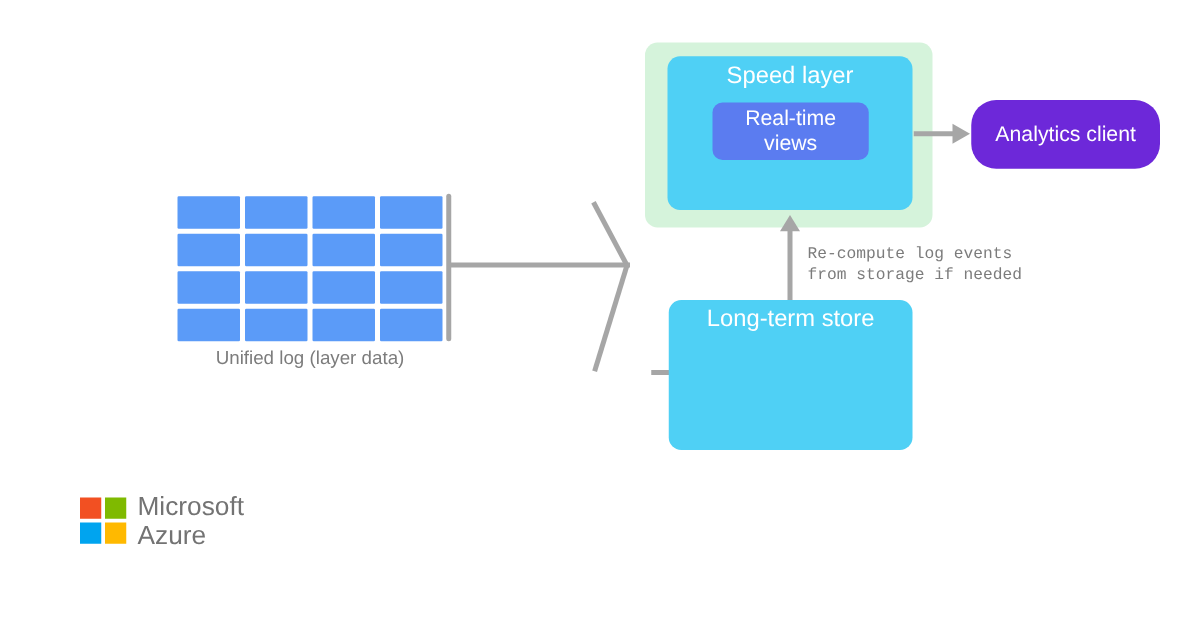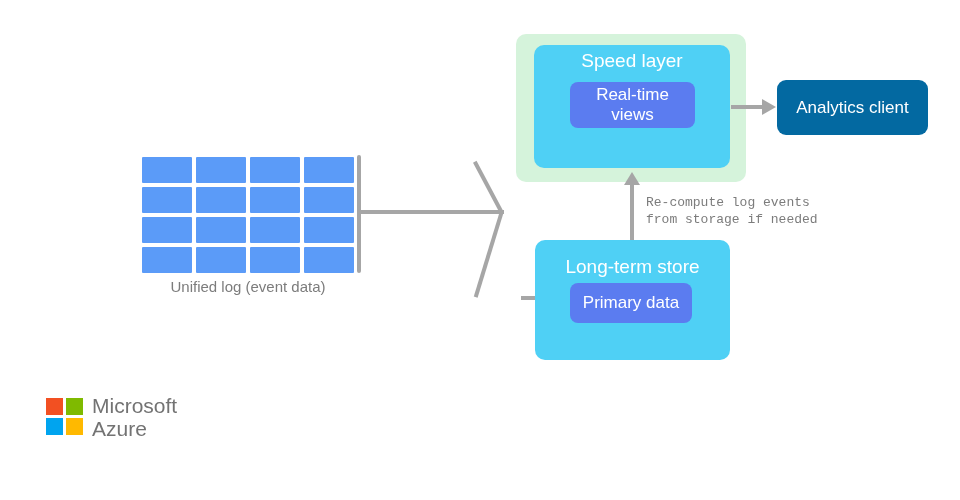--- a/index.html
+++ b/index.html
@@ -225,8 +225,8 @@
     top: 80px;
     width: 151px;
     height: 55px;
-    background: #0369a1;
-    border-radius: 9px;
+    background: #6d28d9;
+    border-radius: 20px;
     display: flex;
     align-items: center;
     justify-content: center;

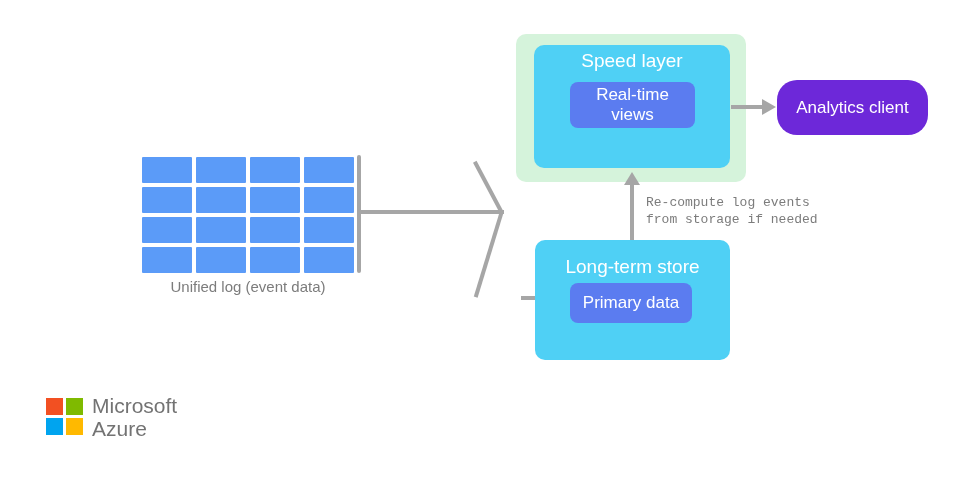--- a/index.html
+++ b/index.html
@@ -154,7 +154,7 @@
   }
   #long-term-store-title {
     left: 535px;
-    top: 256px;
+    top: 245px;
     width: 195px;
     text-align: center;
     color: #ffffff;

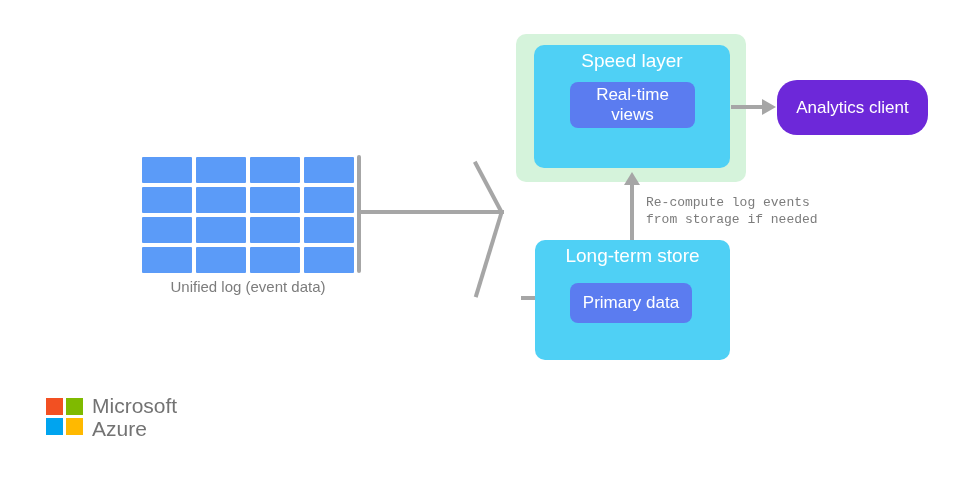--- a/index.html
+++ b/index.html
@@ -291,7 +291,7 @@
   </div>
 
   <div class="abs" id="unified-log-caption">Unified log
-(event data)</div>
+(layer data)</div>
 
   <div class="abs line" id="log-bus-bar"></div>
   <div class="abs line" id="mirror-h-line"></div>

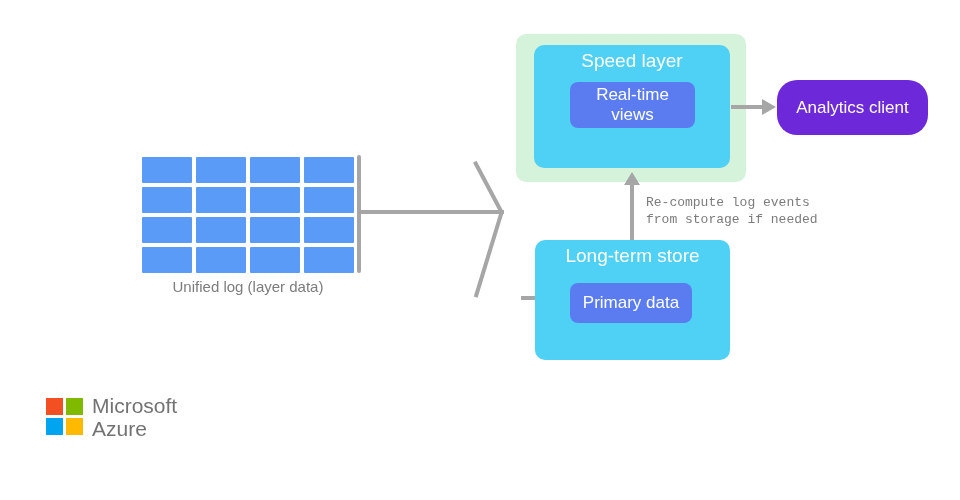--- a/index.html
+++ b/index.html
@@ -311,9 +311,6 @@
 
   <div class="abs" id="long-term-store-box"></div>
   <div class="abs" id="long-term-store-title">Long-term store</div>
-  <div class="abs" id="primary-data-box">
-    <span id="primary-data-label">Primary data</span>
-  </div>
 
   <div class="abs" id="recompute-arrow-shaft"></div>
   <div class="abs" id="recompute-arrow-head"></div>

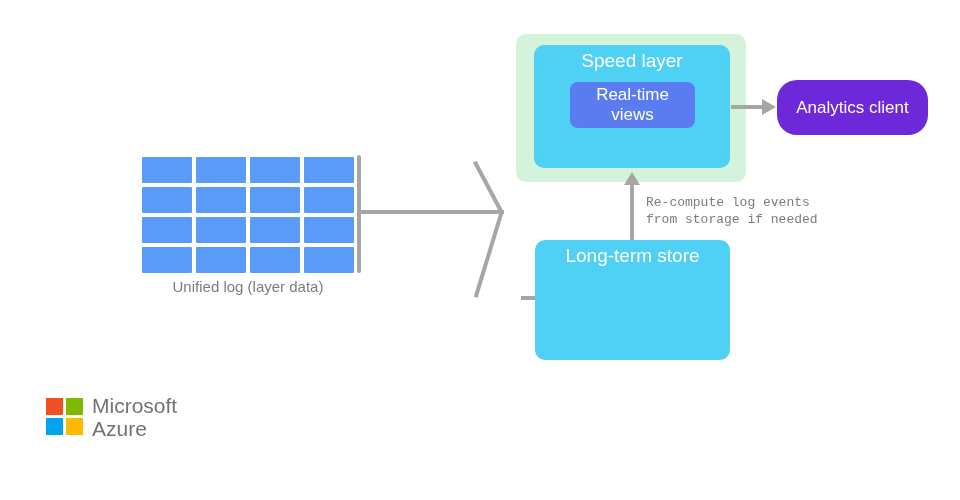--- a/index.html
+++ b/index.html
@@ -238,7 +238,7 @@
 
   
   #azure-logo {
-    left: 46px;
+    left: 64px;
     top: 398px;
     width: 130px;
     height: 42px;

